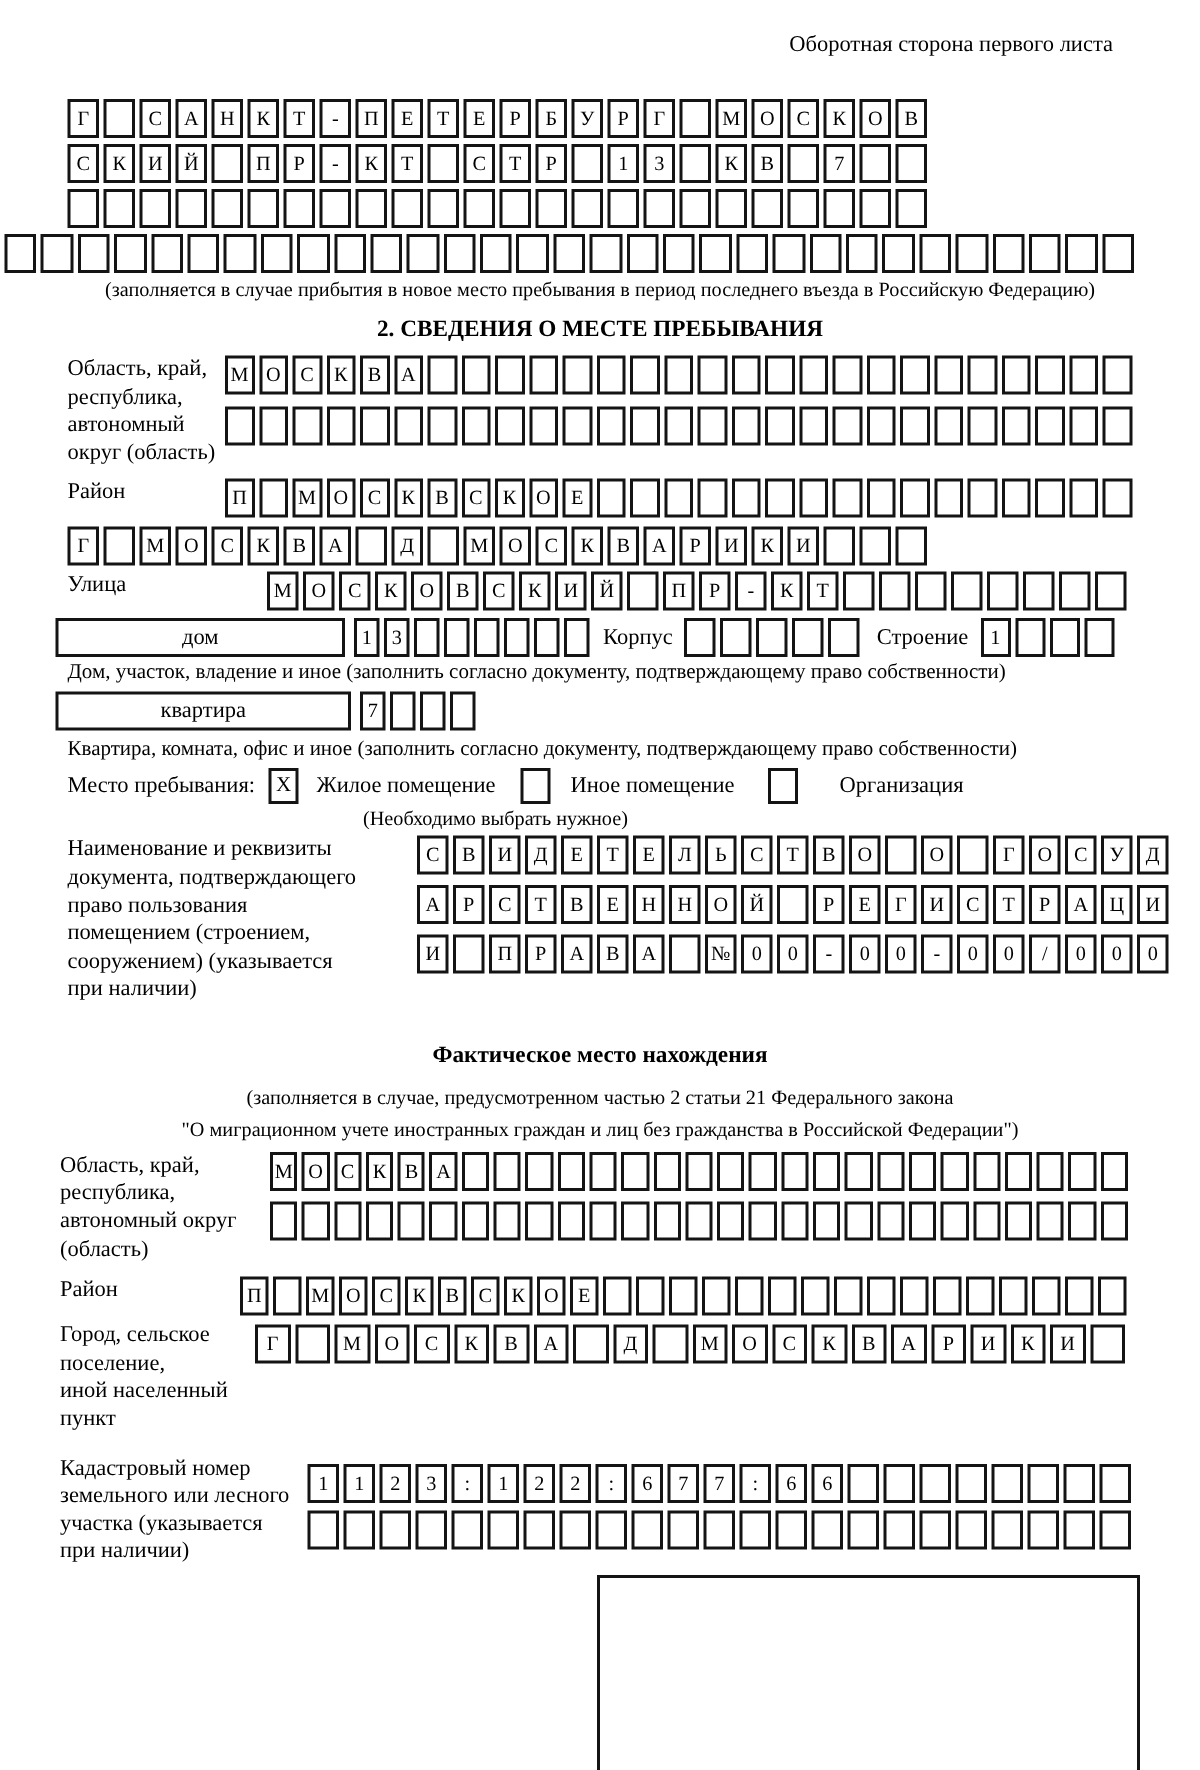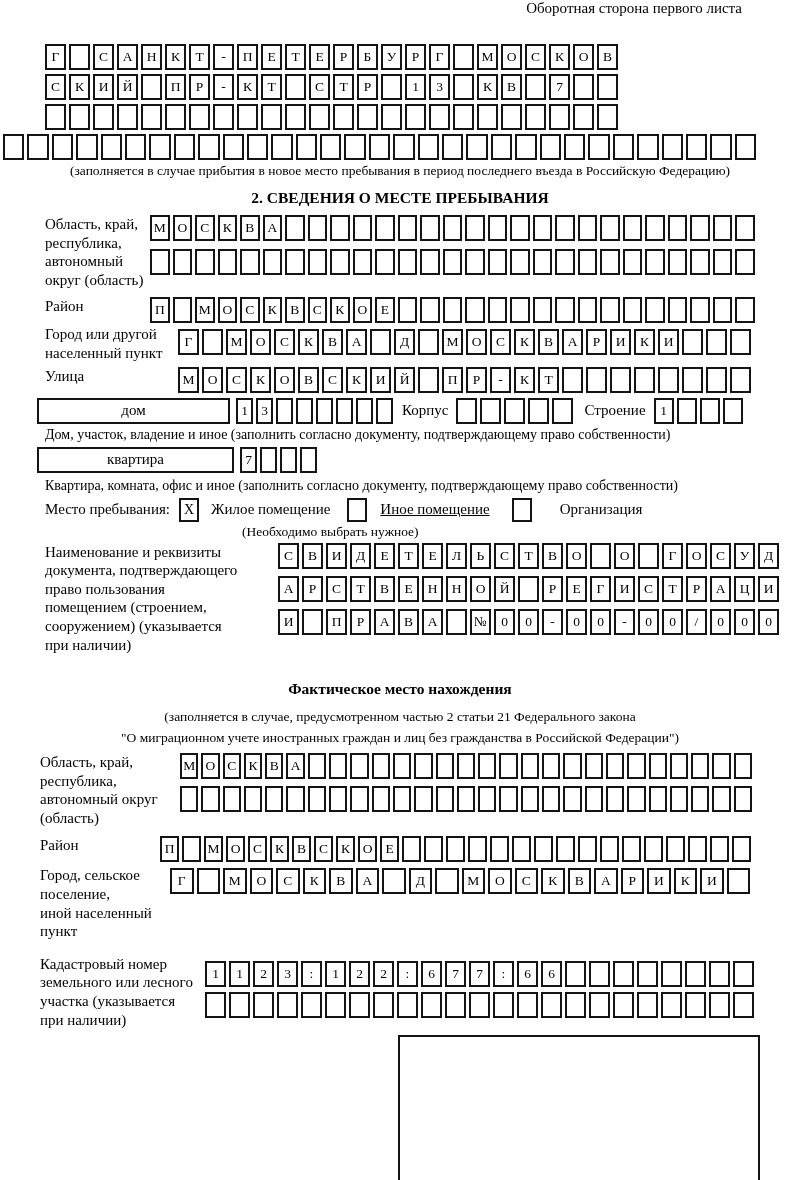--- a/index.html
+++ b/index.html
@@ -8,7 +8,7 @@
     font-family:"Liberation Serif", serif;
     position:relative;overflow:hidden;
   }
-  .hdr-note{padding-right:58px;text-align:right;font-size:15px;}
+  .hdr-note{margin-top:22px;padding-right:58px;text-align:right;font-size:15px;}
   .grp{display:flex;align-items:flex-start;}
   .lbl{font-size:15px;line-height:1.24;white-space:pre-line;flex:0 0 auto;}
   .rows{display:flex;flex-direction:column;}

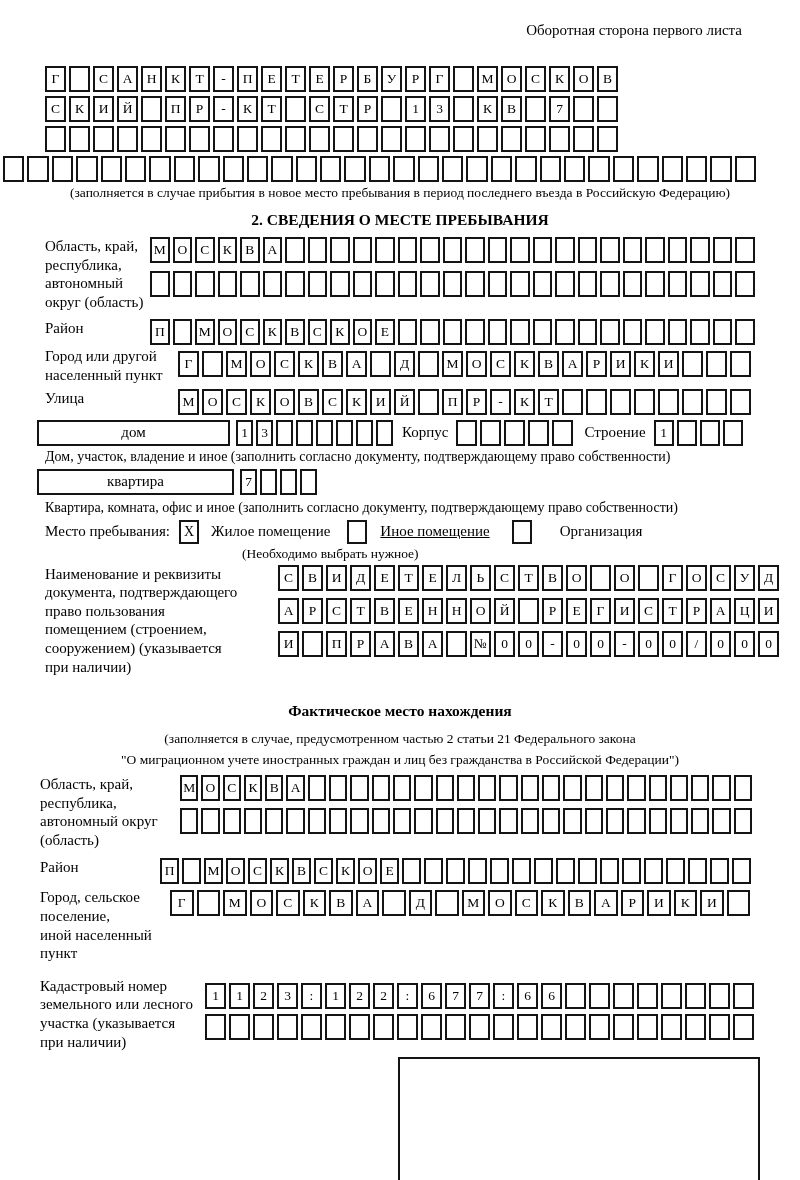--- a/index.html
+++ b/index.html
@@ -276,8 +276,6 @@
 </div>
 
 <div class="grp" style="margin-top:2px;padding-left:45px;">
-  <div class="lbl" style="flex-basis:133px;">Город или другой
-населенный пункт</div>
   <div class="cellrow c24" style="margin-top:4px;">
       <span class="cell">Г</span>
       <span class="cell"></span>

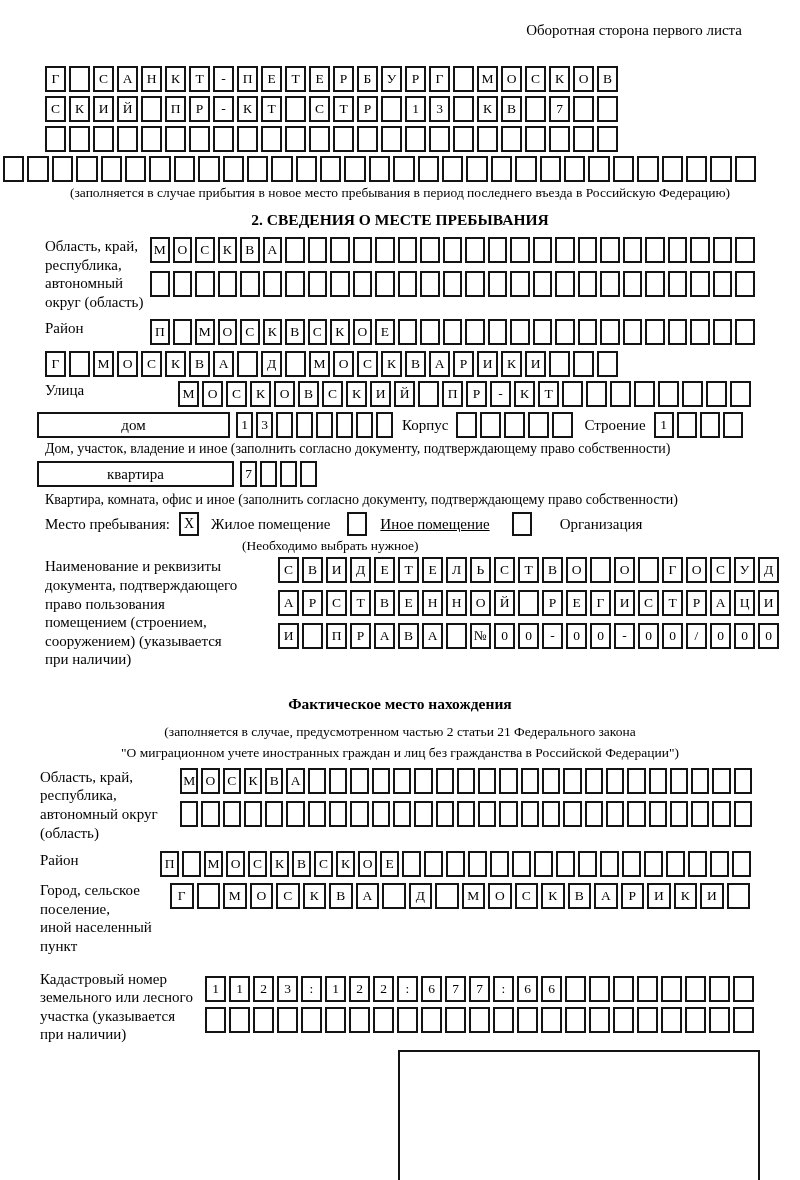--- a/index.html
+++ b/index.html
@@ -380,7 +380,7 @@
   <span class="chk" style="margin-left:9px;">X</span>
   <span style="margin-left:12px;">Жилое помещение</span>
   <span class="chk" style="margin-left:17px;"></span>
-  <span style="margin-left:13px;text-decoration:underline;">Иное помещение</span>
+  <span style="margin-left:13px;">Иное помещение</span>
   <span class="chk" style="margin-left:22px;"></span>
   <span style="margin-left:28px;">Организация</span>
 </div>

